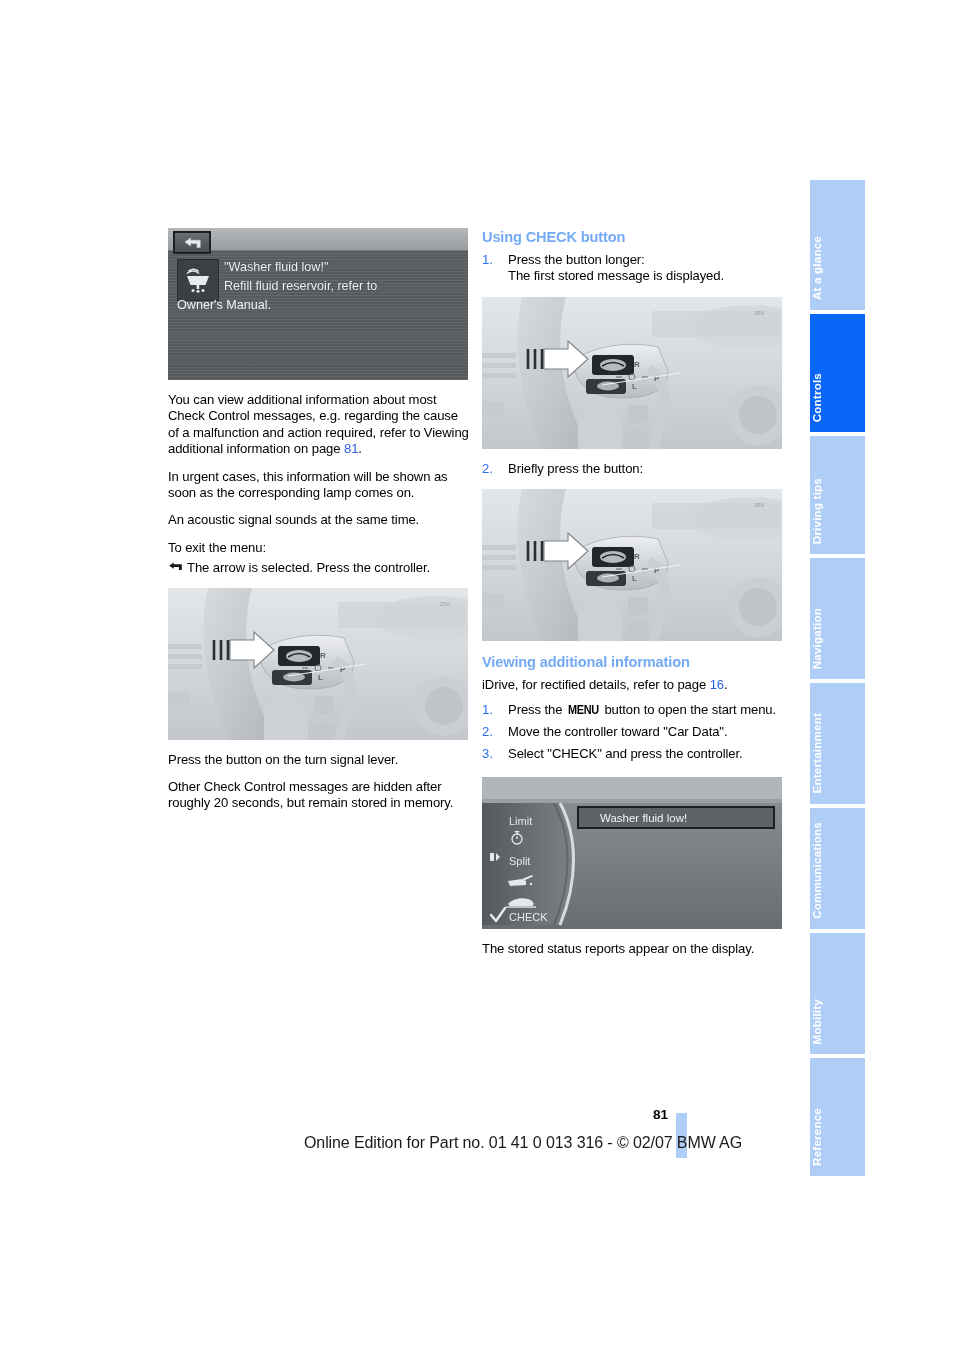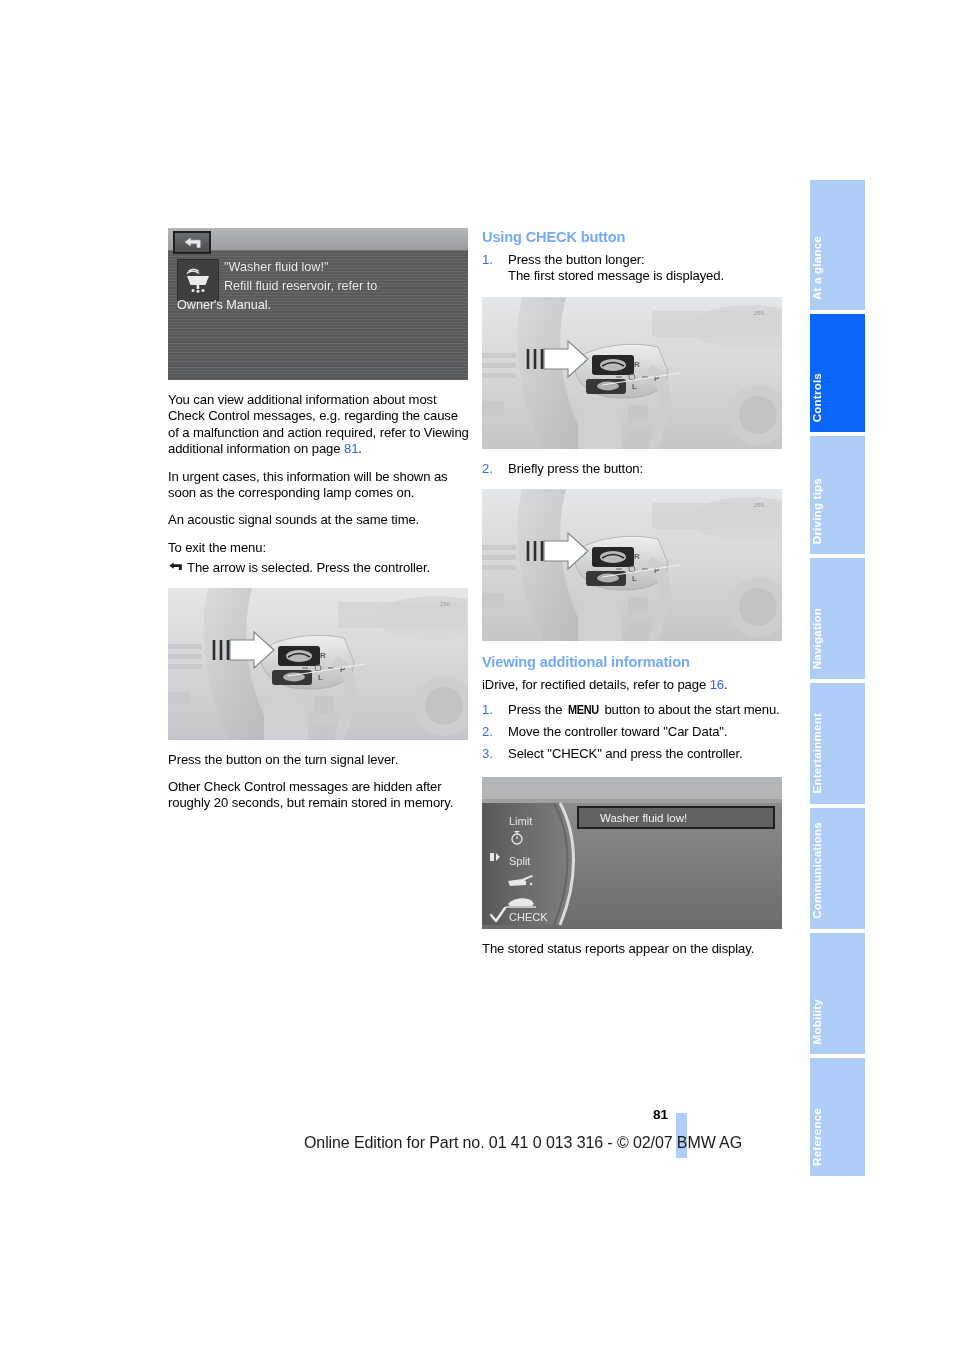--- a/index.html
+++ b/index.html
@@ -498,7 +498,7 @@
     <ol class="steps" style="margin-top:8px">
       <li>
         <span class="num">1.</span>
-        <span>Press the </span><span class="menu-key">MENU</span><span> button to about the start menu.</span>
+        <span>Press the </span><span class="menu-key">MENU</span><span> button to open the start menu.</span>
       </li>
       <li style="margin-top:6px">
         <span class="num">2.</span>

